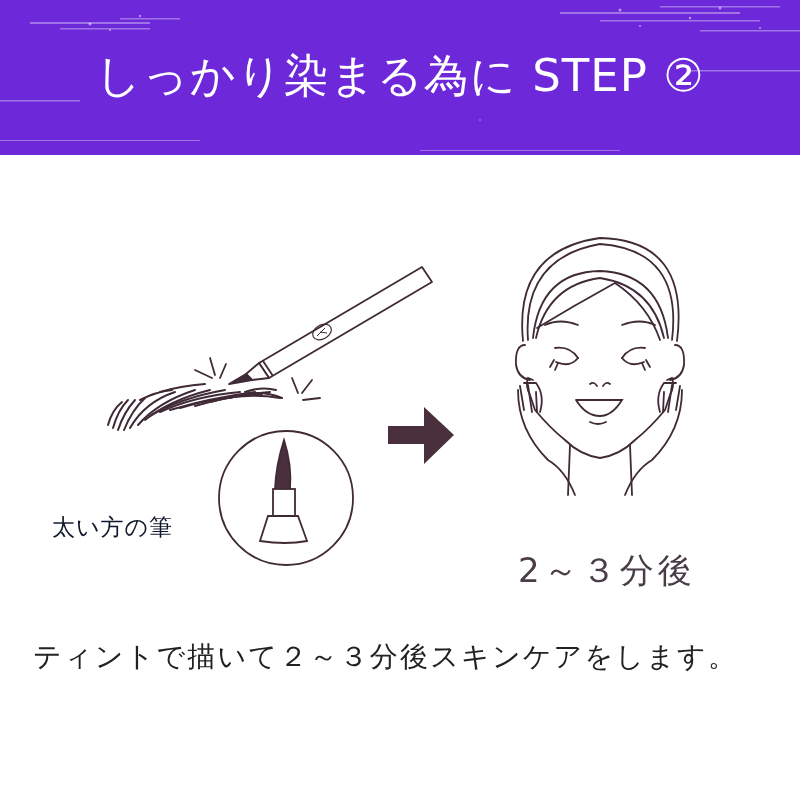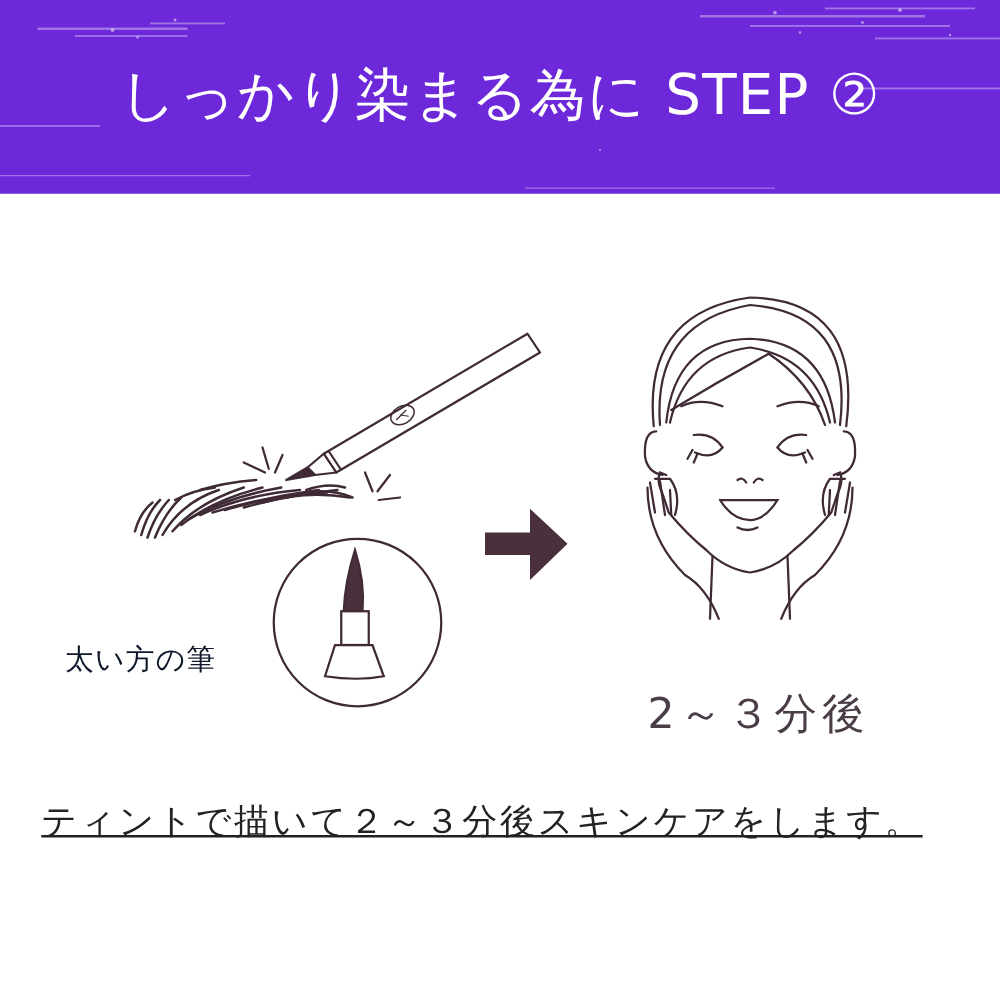--- a/index.html
+++ b/index.html
@@ -28,7 +28,7 @@
     }
     .body-text {
       position: absolute; left: 33px; top: 638px; width: 745px;
-      font-size: 28px; line-height: 37px; color: #222222; letter-spacing: 2.2px; text-decoration: underline;
+      font-size: 28px; line-height: 37px; color: #222222; letter-spacing: 2.2px;
     }
     .body-text p { margin: 0; }
   </style>

